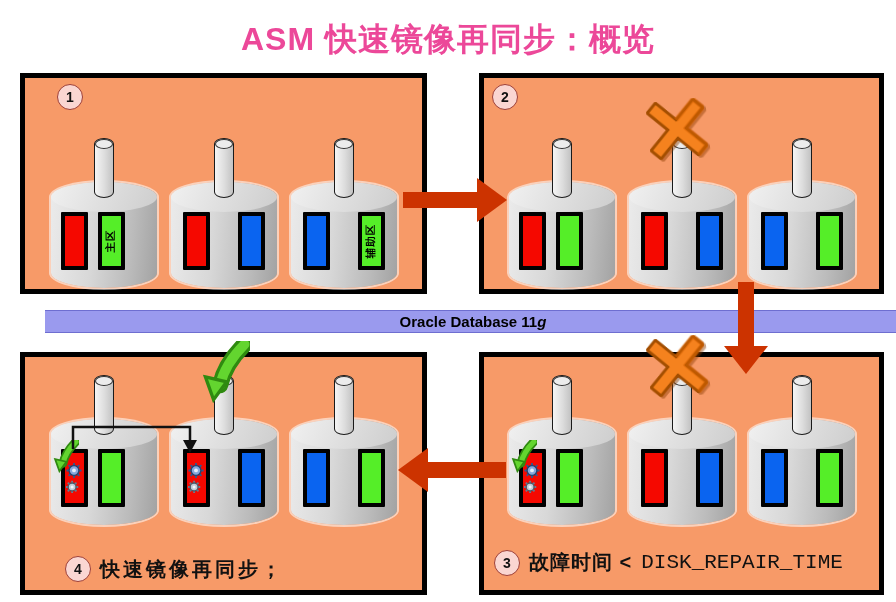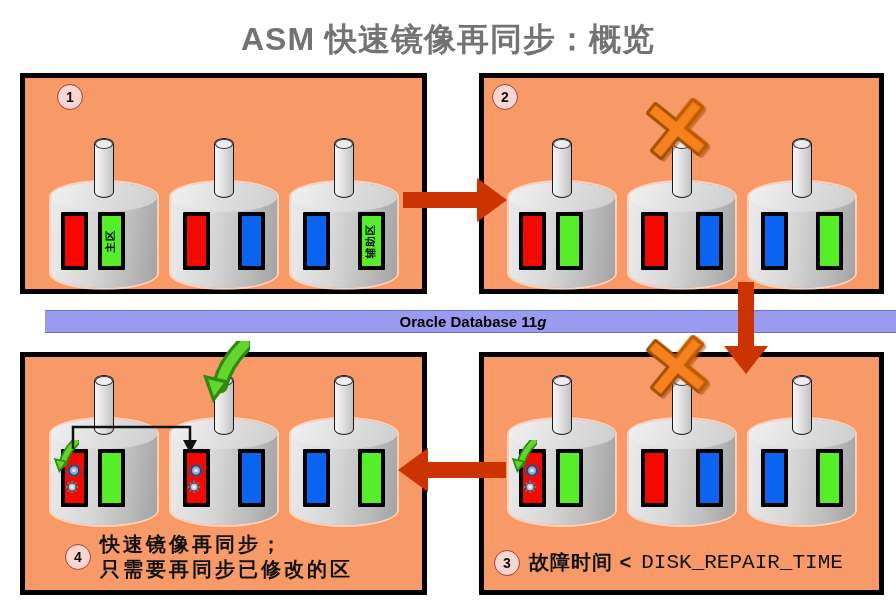--- a/index.html
+++ b/index.html
@@ -9,7 +9,7 @@
   }
   .title{
     position:absolute;top:18px;left:0;width:100%;text-align:center;
-    font-size:32px;font-weight:bold;color:#737373;letter-spacing:1px;
+    font-size:32px;font-weight:bold;color:#ec4899;letter-spacing:1px;
   }
   
   .panel{position:absolute;background:#F79A68;border:5px solid #000;box-sizing:border-box;}

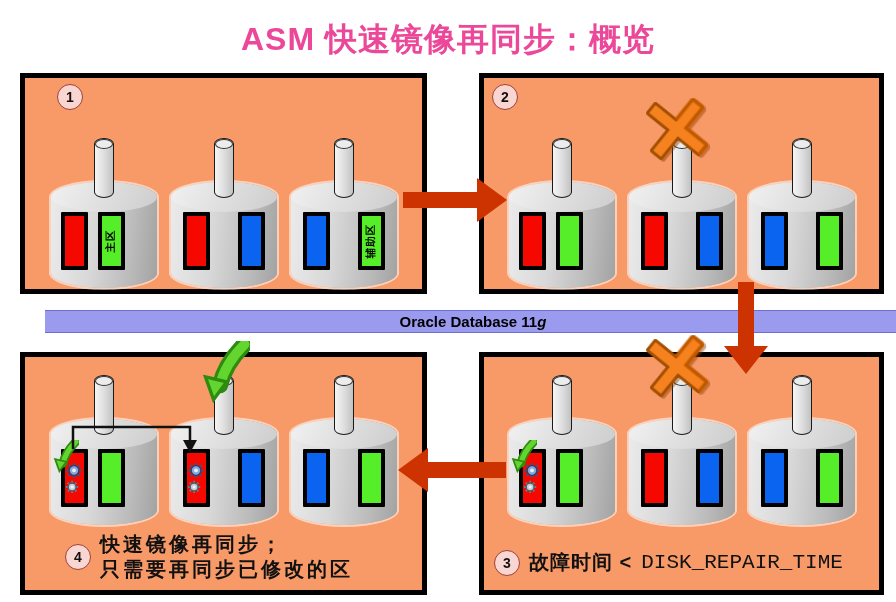--- a/index.html
+++ b/index.html
@@ -307,7 +307,6 @@
     <span class="numcircle">4</span>
     <span class="two-line">
       <div>快速镜像再同步；</div>
-      <div>只需要再同步已修改的区</div>
     </span>
   </div>
 </div>

